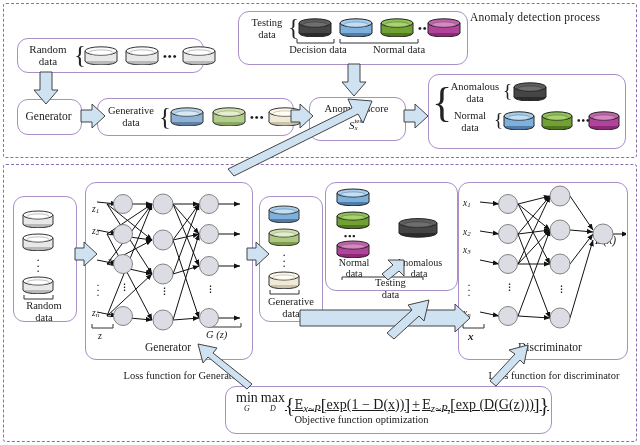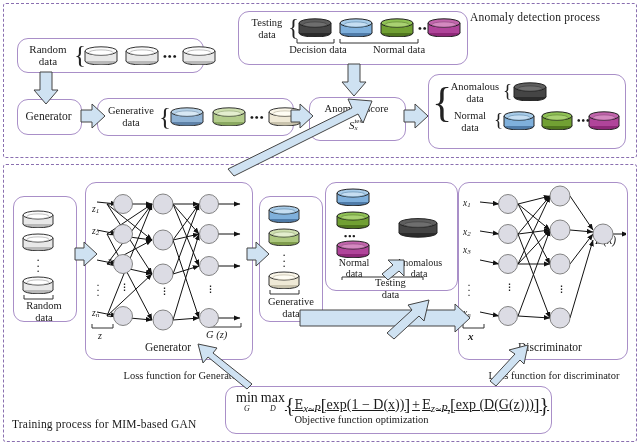--- a/index.html
+++ b/index.html
@@ -50,7 +50,6 @@
   <div class="dashpanel" id="panel-bottom"></div>
 
   <div class="panel-title" style="left:470px;top:11px;">Anomaly detection process</div>
-  <div class="panel-title" style="left:12px;top:418px;">Training process for MIM-based GAN</div>
 
   <div class="rbox" style="left:17px;top:38px;width:185px;height:33px;"></div>
   <div class="lbl two" style="left:22px;top:43px;width:52px;font-size:11px;">

